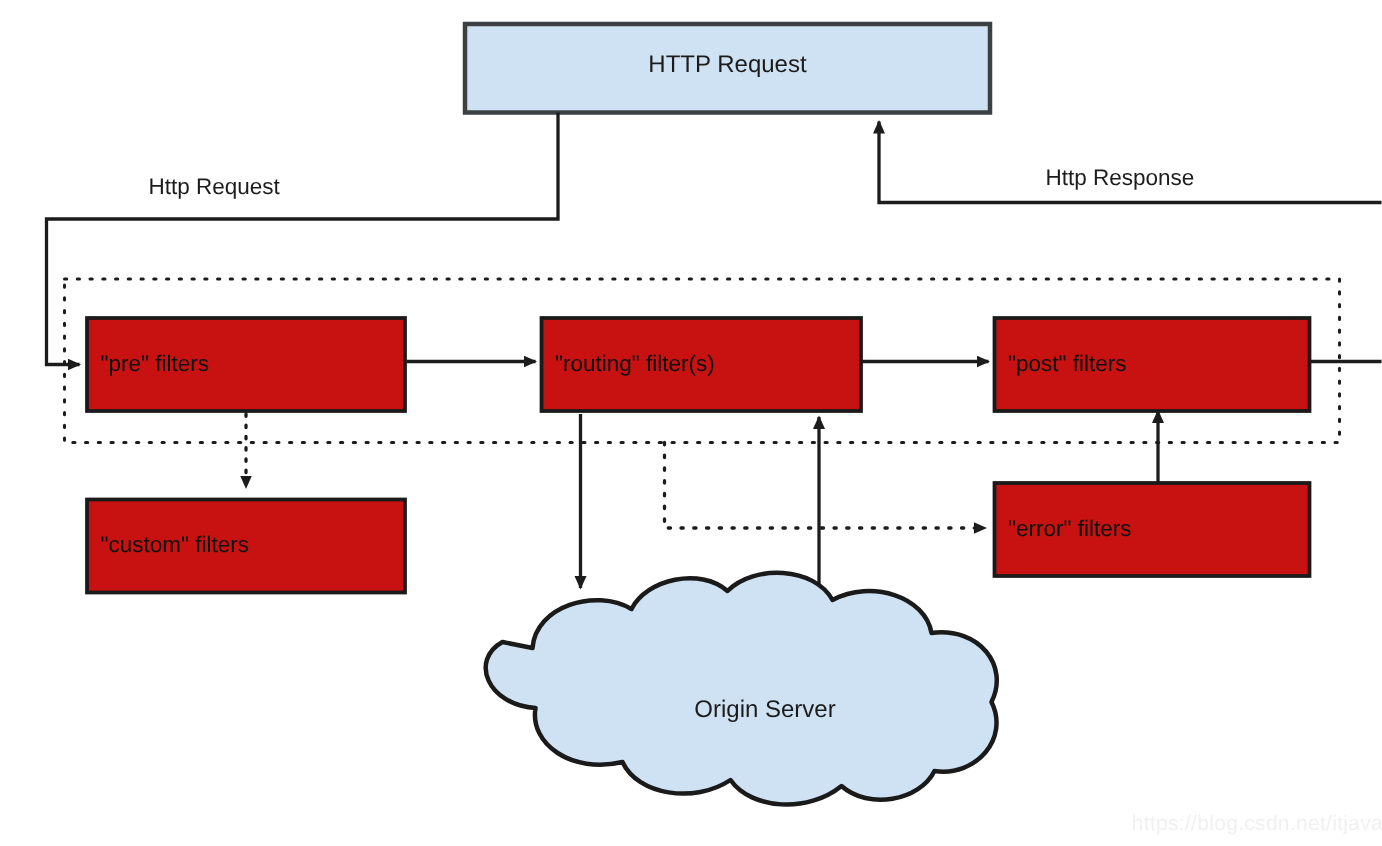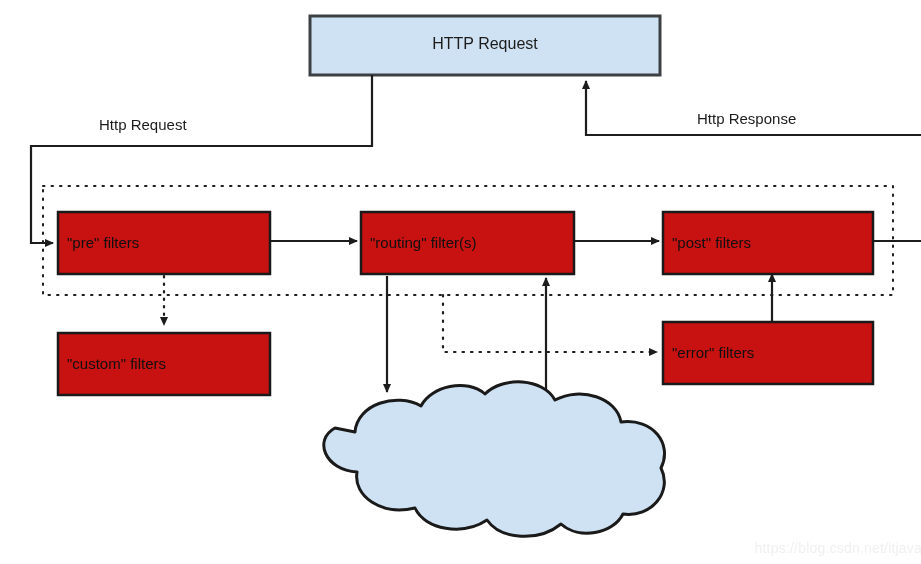--- a/index.html
+++ b/index.html
@@ -162,6 +162,7 @@
 
   <div class="node-label filter-label" style="left:647px; top:344px;">"error" filters</div>
 
+  <div class="node-label box-label-center" style="left:330px; top:465px; width:310px; text-align:center;">Origin Server</div>
 
   <div class="watermark">https://blog.csdn.net/itjavaee</div>
 

